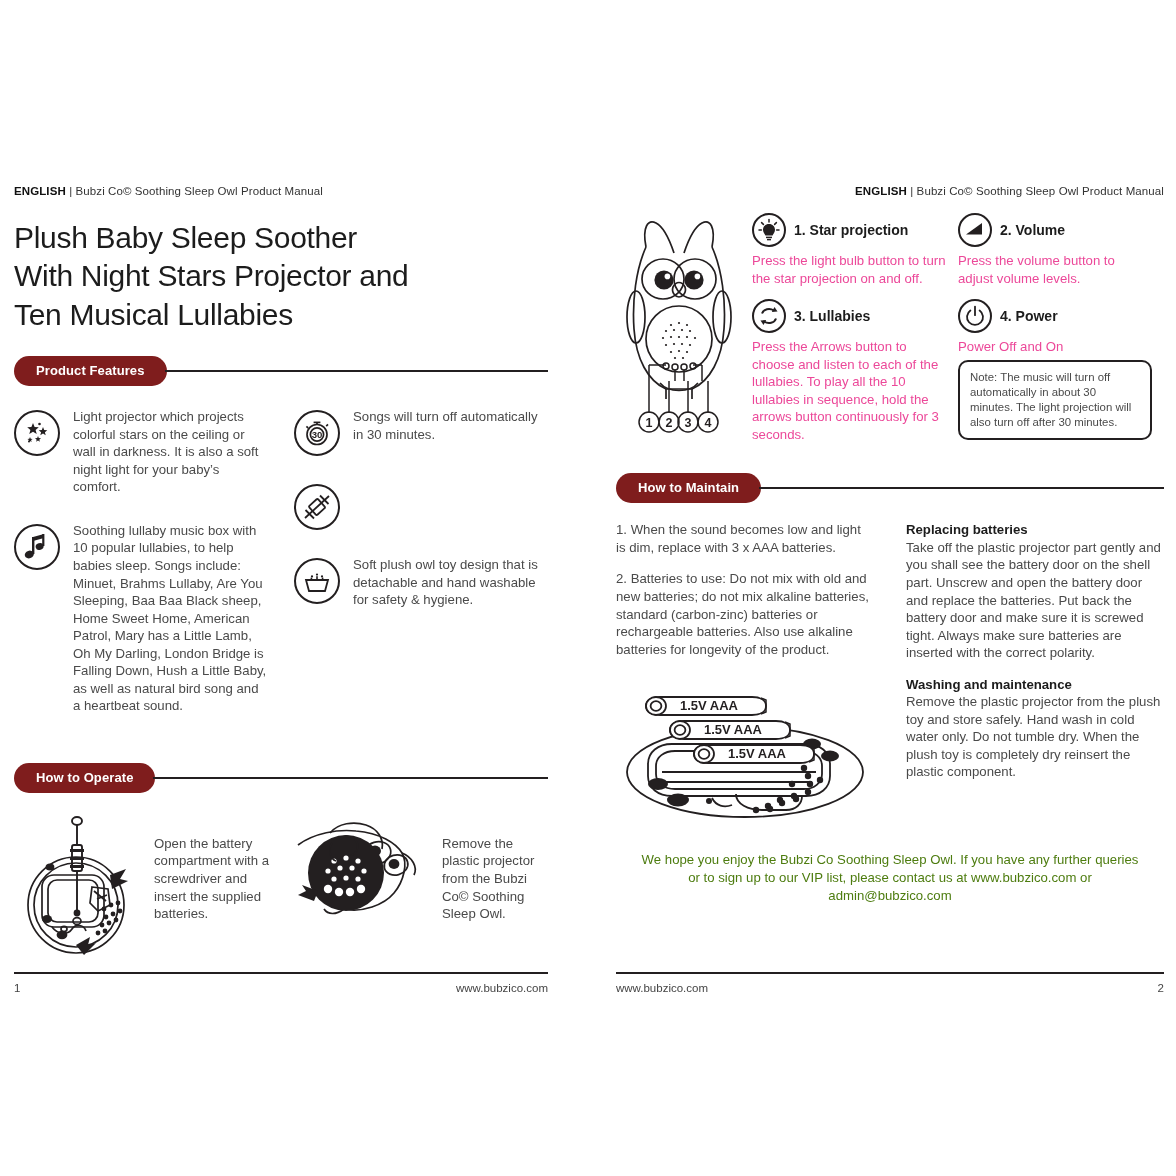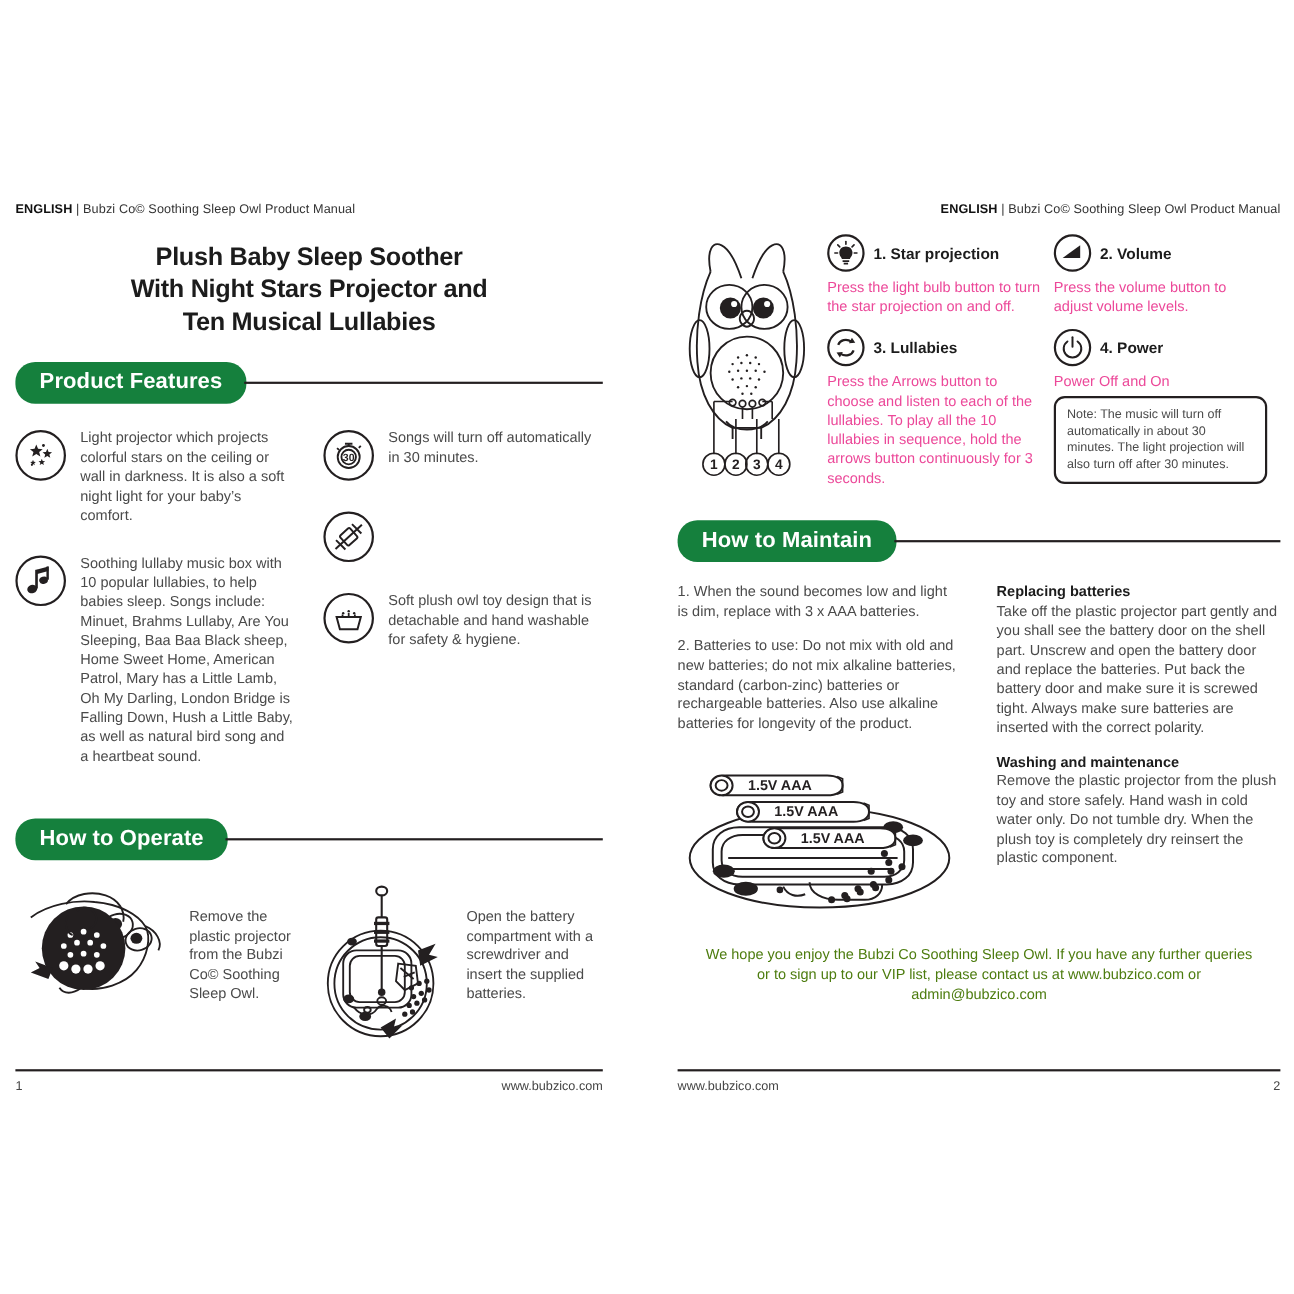--- a/index.html
+++ b/index.html
@@ -37,12 +37,11 @@
   
   .main-title {
     margin-top: 22px;
-    font-size: 23px;
-    font-weight: bold;
+    font-size: 30px;
+    font-weight: normal;
     line-height: 1.28;
     color: #1c1c1c;
     letter-spacing: -0.3px;
-    text-align: center;
   }
 
   

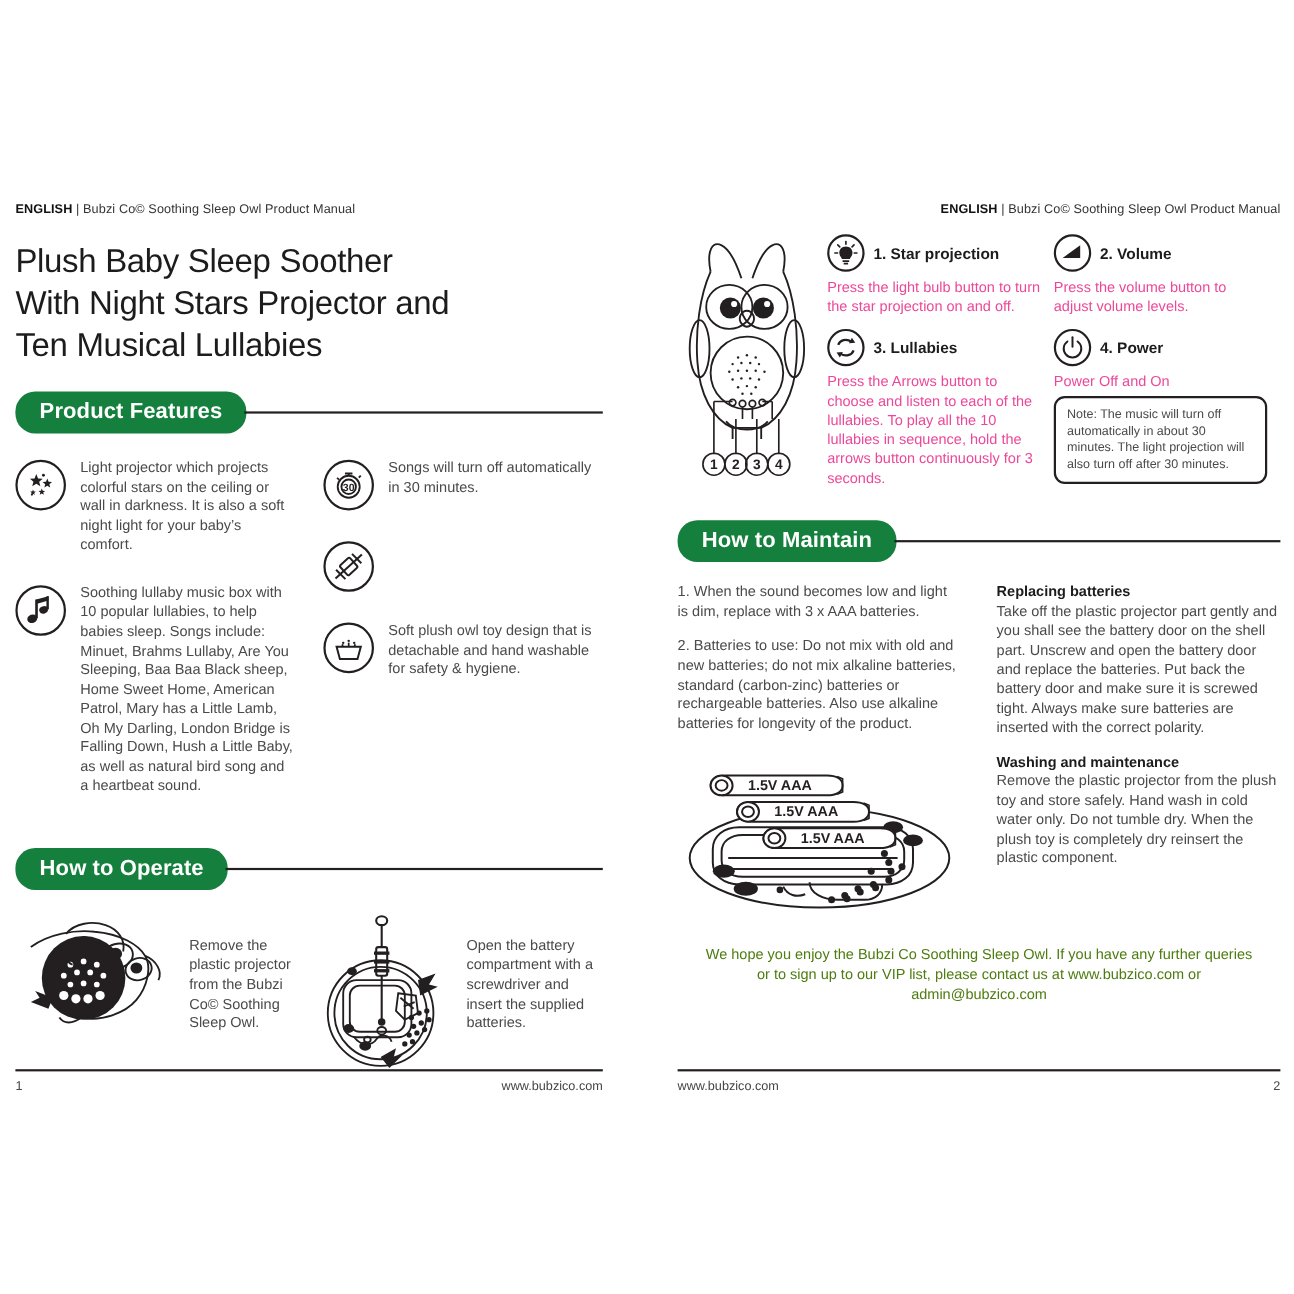--- a/index.html
+++ b/index.html
@@ -51,9 +51,9 @@
     margin-top: 22px;
   }
   .pill {
-    background: #15803d;
+    background: #7f1d1d;
     color: #ffffff;
-    font-size: 20px;
+    font-size: 13px;
     font-weight: bold;
     border-radius: 18px;
     padding: 7px 22px 8px 22px;

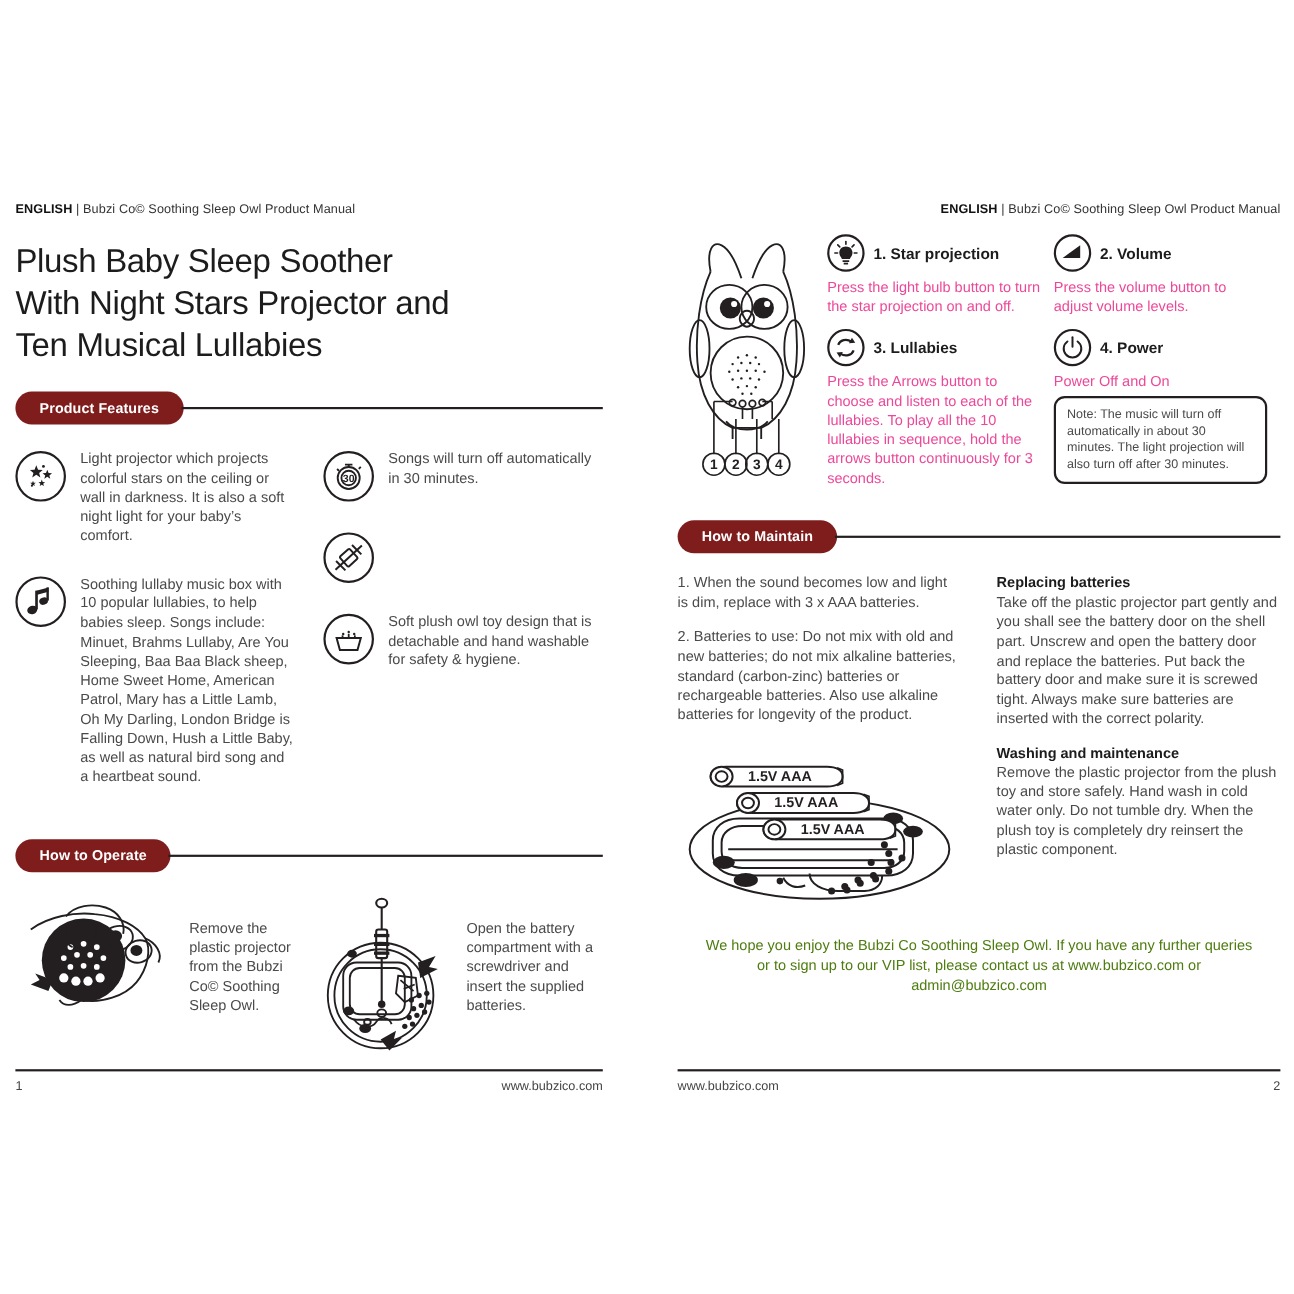--- a/index.html
+++ b/index.html
@@ -278,6 +278,56 @@
     </div>
 
     <div class="operate-row">
+
+      <div class="op-item">
+        <div class="op-art">
+          <svg width="132" height="150" viewBox="0 0 132 150">
+            <g fill="none" stroke="#231f20" stroke-width="1.7">
+              <circle cx="62" cy="96" r="48"></circle>
+              <circle cx="62" cy="96" r="42"></circle>
+              <rect x="28" y="66" width="62" height="52" rx="12"></rect>
+              <rect x="34" y="71" width="50" height="42" rx="9"></rect>
+              <path d="M38 118 C44 126 54 126 58 120 C62 114 70 116 72 122"></path>
+              <ellipse cx="63" cy="112" rx="4" ry="3.4"></ellipse>
+              <ellipse cx="50" cy="120" rx="3" ry="2.6"></ellipse>
+              <path d="M78 78 L94 80 L96 96 L84 102 L76 94 Z"></path>
+              <line x1="80" y1="82" x2="92" y2="92"></line>
+              <line x1="83" y1="90" x2="93" y2="86"></line>
+            </g>
+            <g fill="#231f20">
+              <ellipse cx="36" cy="58" rx="4.4" ry="3.6"></ellipse>
+              <ellipse cx="33" cy="110" rx="5" ry="4"></ellipse>
+              <ellipse cx="48" cy="126" rx="5.4" ry="4.2"></ellipse>
+              <circle cx="90" cy="100" r="2.4"></circle>
+                <circle cx="97" cy="96" r="2.4"></circle>
+                <circle cx="104" cy="94" r="2.4"></circle>
+              <circle cx="92" cy="108" r="2.4"></circle>
+                <circle cx="99" cy="105" r="2.4"></circle>
+                <circle cx="106" cy="102" r="2.4"></circle>
+              <circle cx="88" cy="116" r="2.4"></circle>
+                <circle cx="95" cy="114" r="2.4"></circle>
+                <circle cx="102" cy="111" r="2.4"></circle>
+              <circle cx="84" cy="124" r="2.4"></circle>
+                <circle cx="91" cy="122" r="2.4"></circle>
+            </g>
+            <g fill="none" stroke="#231f20" stroke-width="1.9">
+              <ellipse cx="63" cy="12" rx="5" ry="4"></ellipse>
+              <line x1="63" y1="16" x2="63" y2="36"></line>
+              <rect x="58" y="36" width="10" height="26" rx="2"></rect>
+              <line x1="63" y1="62" x2="63" y2="104"></line>
+            </g>
+            <g fill="#231f20">
+              <rect x="56" y="40" width="14" height="3"></rect>
+              <rect x="56" y="48" width="14" height="3"></rect>
+              <rect x="56" y="56" width="14" height="3"></rect>
+              <circle cx="63" cy="104" r="3.4"></circle>
+            </g>
+            <path d="M96 66 L112 60 L106 70 L114 72 L98 80 Z" fill="#231f20"></path>
+            <path d="M62 136 L76 128 L74 136 L82 134 L70 146 Z" fill="#231f20"></path>
+          </svg>
+        </div>
+        <div class="op-text">Open the battery compartment with a screwdriver and insert the supplied batteries.</div>
+      </div>
 
       <div class="op-item">
         <div class="op-art">
@@ -319,56 +369,6 @@
           </svg>
         </div>
         <div class="op-text">Remove the plastic projector from the Bubzi Co© Soothing Sleep Owl.</div>
-      </div>
-
-      <div class="op-item">
-        <div class="op-art">
-          <svg width="132" height="150" viewBox="0 0 132 150">
-            <g fill="none" stroke="#231f20" stroke-width="1.7">
-              <circle cx="62" cy="96" r="48"></circle>
-              <circle cx="62" cy="96" r="42"></circle>
-              <rect x="28" y="66" width="62" height="52" rx="12"></rect>
-              <rect x="34" y="71" width="50" height="42" rx="9"></rect>
-              <path d="M38 118 C44 126 54 126 58 120 C62 114 70 116 72 122"></path>
-              <ellipse cx="63" cy="112" rx="4" ry="3.4"></ellipse>
-              <ellipse cx="50" cy="120" rx="3" ry="2.6"></ellipse>
-              <path d="M78 78 L94 80 L96 96 L84 102 L76 94 Z"></path>
-              <line x1="80" y1="82" x2="92" y2="92"></line>
-              <line x1="83" y1="90" x2="93" y2="86"></line>
-            </g>
-            <g fill="#231f20">
-              <ellipse cx="36" cy="58" rx="4.4" ry="3.6"></ellipse>
-              <ellipse cx="33" cy="110" rx="5" ry="4"></ellipse>
-              <ellipse cx="48" cy="126" rx="5.4" ry="4.2"></ellipse>
-              <circle cx="90" cy="100" r="2.4"></circle>
-                <circle cx="97" cy="96" r="2.4"></circle>
-                <circle cx="104" cy="94" r="2.4"></circle>
-              <circle cx="92" cy="108" r="2.4"></circle>
-                <circle cx="99" cy="105" r="2.4"></circle>
-                <circle cx="106" cy="102" r="2.4"></circle>
-              <circle cx="88" cy="116" r="2.4"></circle>
-                <circle cx="95" cy="114" r="2.4"></circle>
-                <circle cx="102" cy="111" r="2.4"></circle>
-              <circle cx="84" cy="124" r="2.4"></circle>
-                <circle cx="91" cy="122" r="2.4"></circle>
-            </g>
-            <g fill="none" stroke="#231f20" stroke-width="1.9">
-              <ellipse cx="63" cy="12" rx="5" ry="4"></ellipse>
-              <line x1="63" y1="16" x2="63" y2="36"></line>
-              <rect x="58" y="36" width="10" height="26" rx="2"></rect>
-              <line x1="63" y1="62" x2="63" y2="104"></line>
-            </g>
-            <g fill="#231f20">
-              <rect x="56" y="40" width="14" height="3"></rect>
-              <rect x="56" y="48" width="14" height="3"></rect>
-              <rect x="56" y="56" width="14" height="3"></rect>
-              <circle cx="63" cy="104" r="3.4"></circle>
-            </g>
-            <path d="M96 66 L112 60 L106 70 L114 72 L98 80 Z" fill="#231f20"></path>
-            <path d="M62 136 L76 128 L74 136 L82 134 L70 146 Z" fill="#231f20"></path>
-          </svg>
-        </div>
-        <div class="op-text">Open the battery compartment with a screwdriver and insert the supplied batteries.</div>
       </div>
 
     </div>

